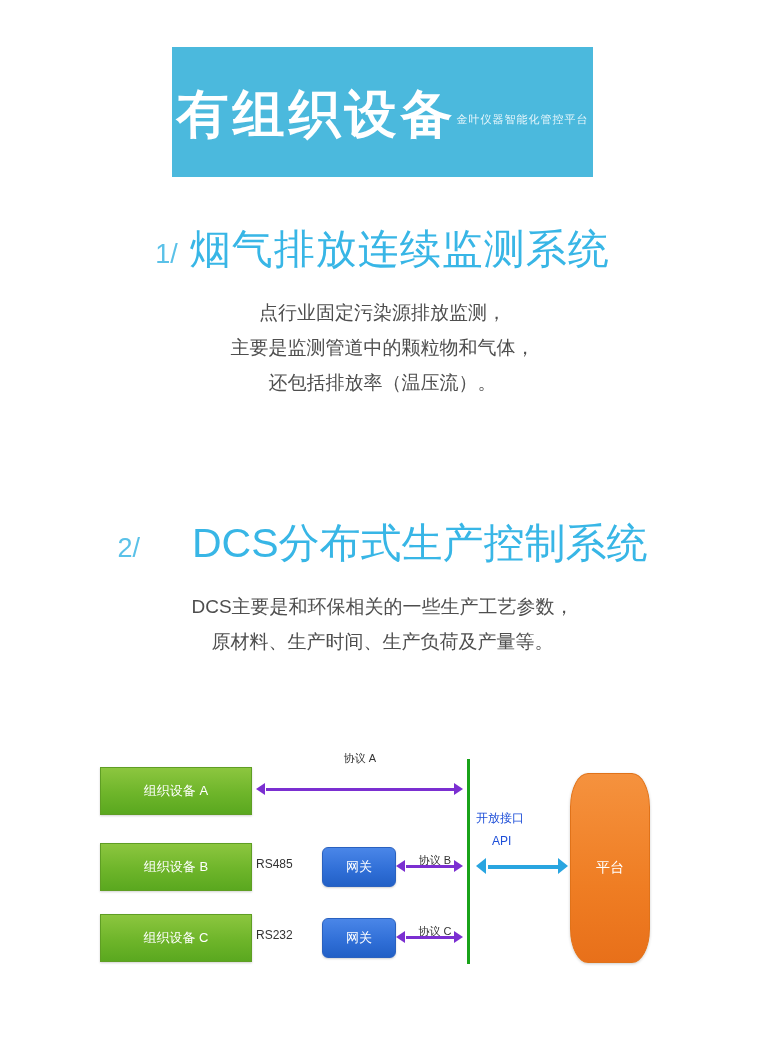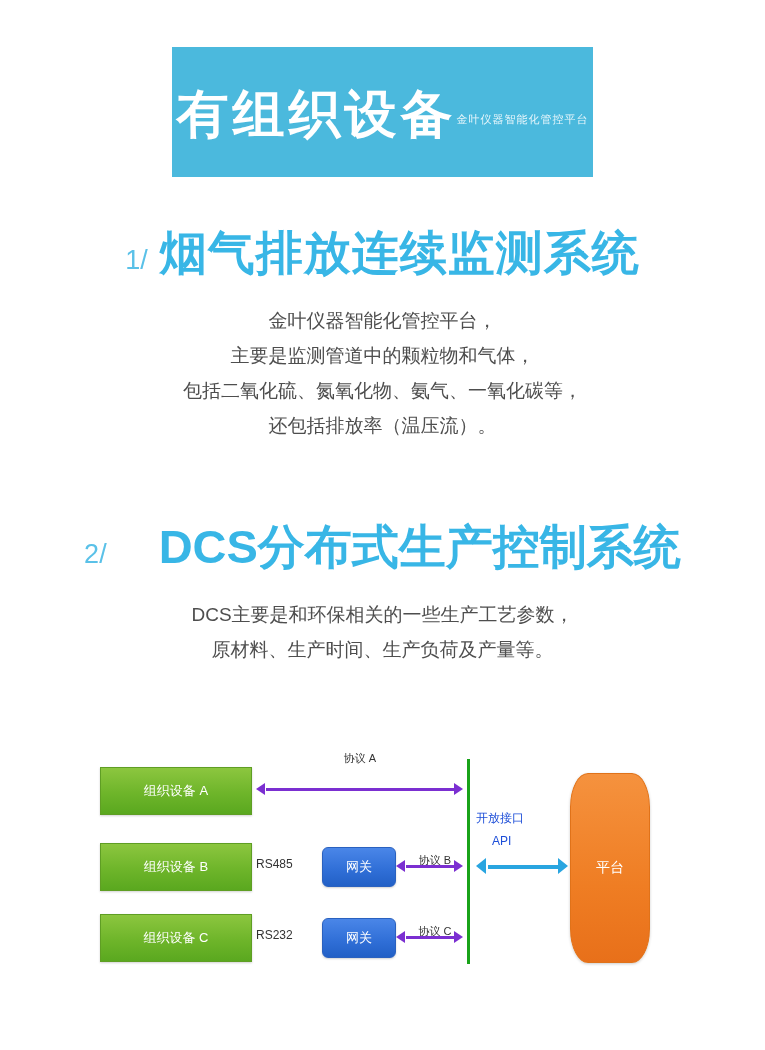--- a/index.html
+++ b/index.html
@@ -67,8 +67,8 @@
     font-weight: normal;
   }
   .heading .htext {
-    font-size: 47px;
-    font-weight: bold;
+    font-size: 41px;
+    font-weight: normal;
     letter-spacing: 1px;
   }
   .sec2 .heading .htext { letter-spacing: 0px; margin-left: 40px; }

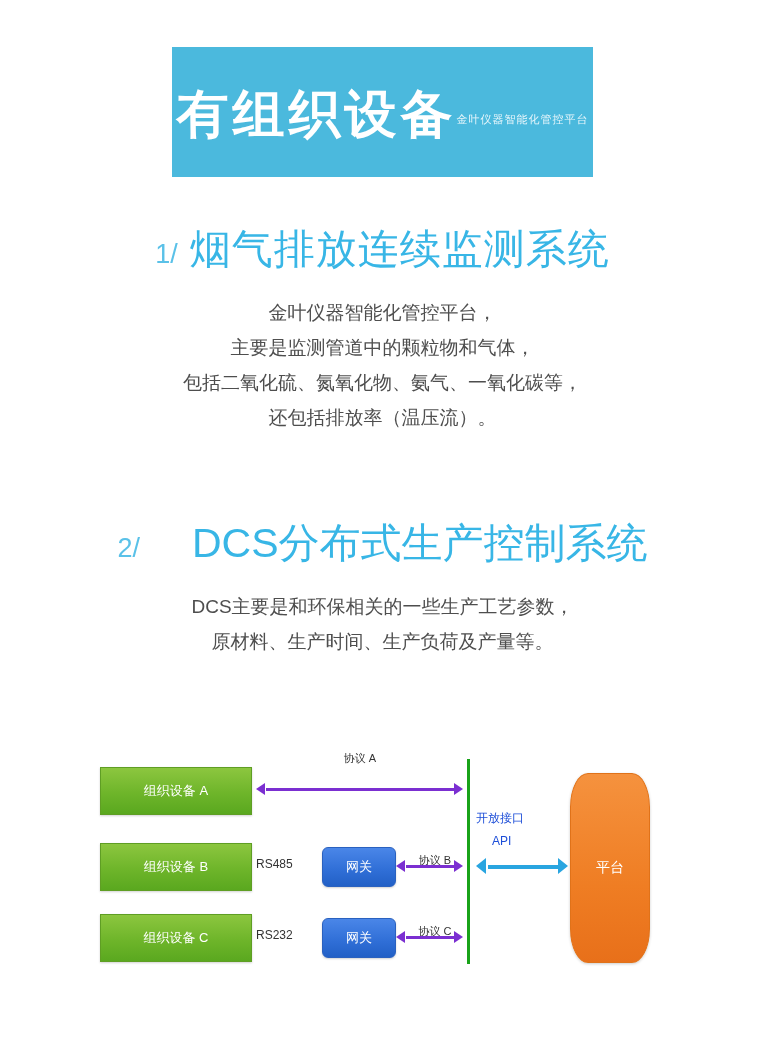--- a/index.html
+++ b/index.html
@@ -234,7 +234,7 @@
     <span class="htext">烟气排放连续监测系统</span>
   </div>
   <div class="body-text">
-    <div>金叶仪器智能化管控平台，</div>
+    <div>点行业固定污染源排放监测，</div>
     <div>主要是监测管道中的颗粒物和气体，</div>
     <div>包括二氧化硫、氮氧化物、氨气、一氧化碳等，</div>
     <div>还包括排放率（温压流）。</div>

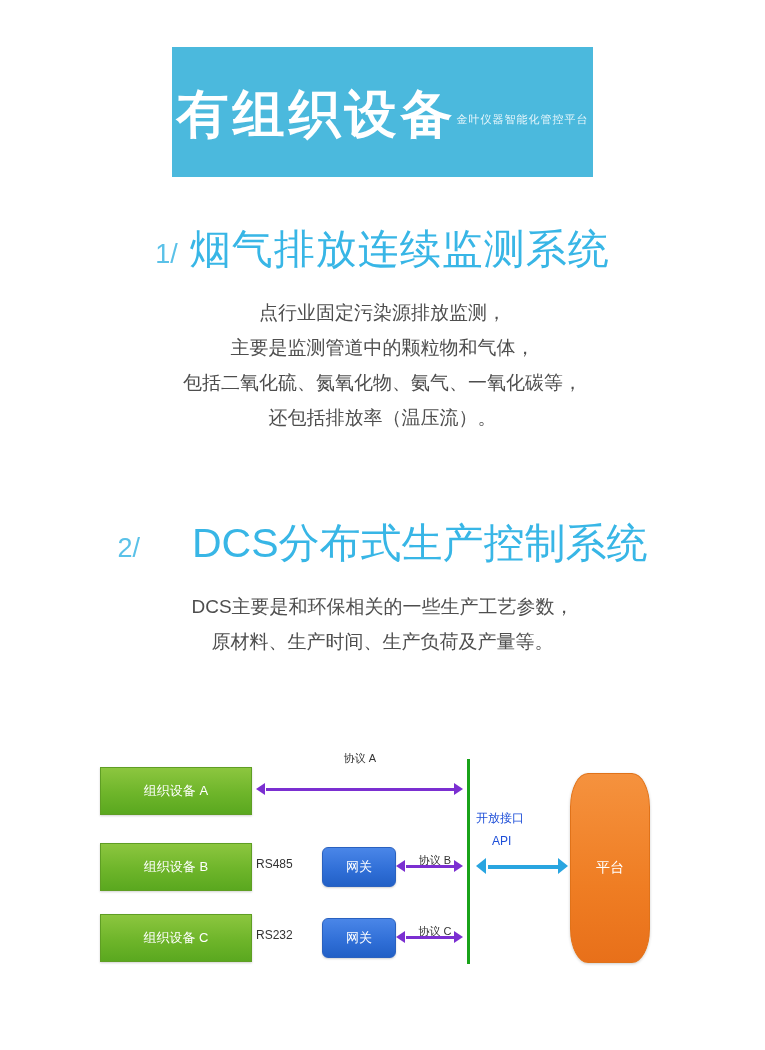--- a/index.html
+++ b/index.html
@@ -236,7 +236,6 @@
   <div class="body-text">
     <div>点行业固定污染源排放监测，</div>
     <div>主要是监测管道中的颗粒物和气体，</div>
-    <div>包括二氧化硫、氮氧化物、氨气、一氧化碳等，</div>
     <div>还包括排放率（温压流）。</div>
   </div>
 </div>

